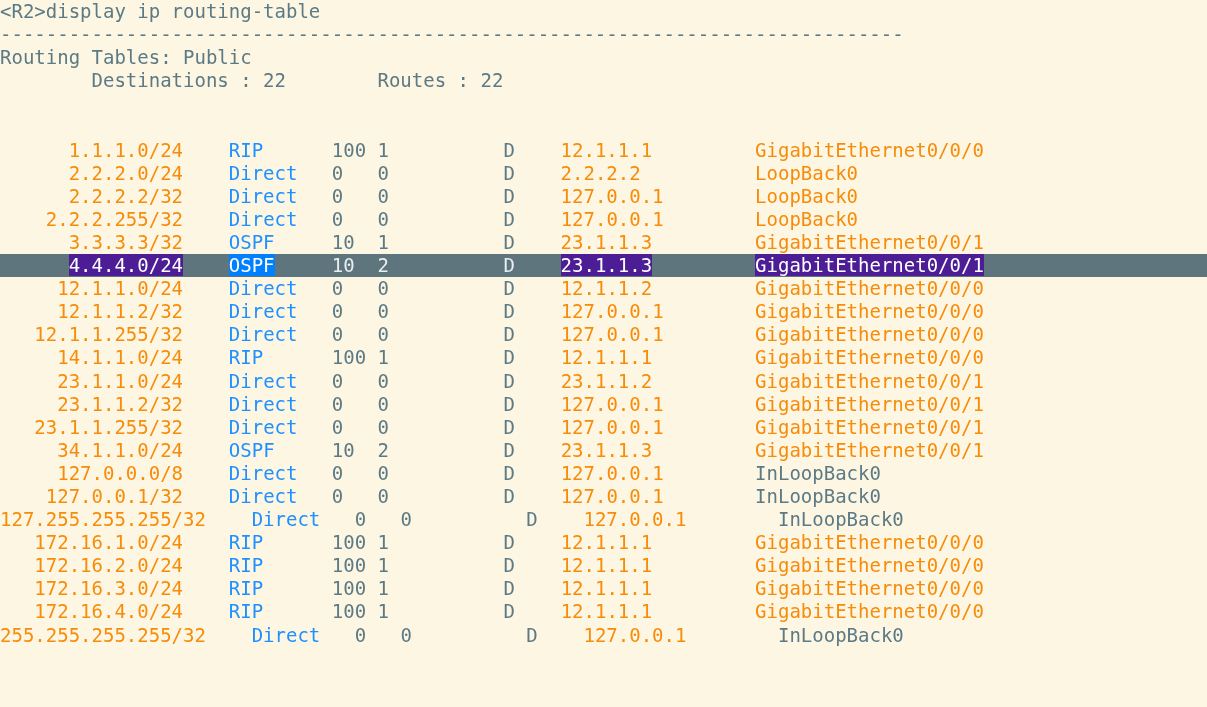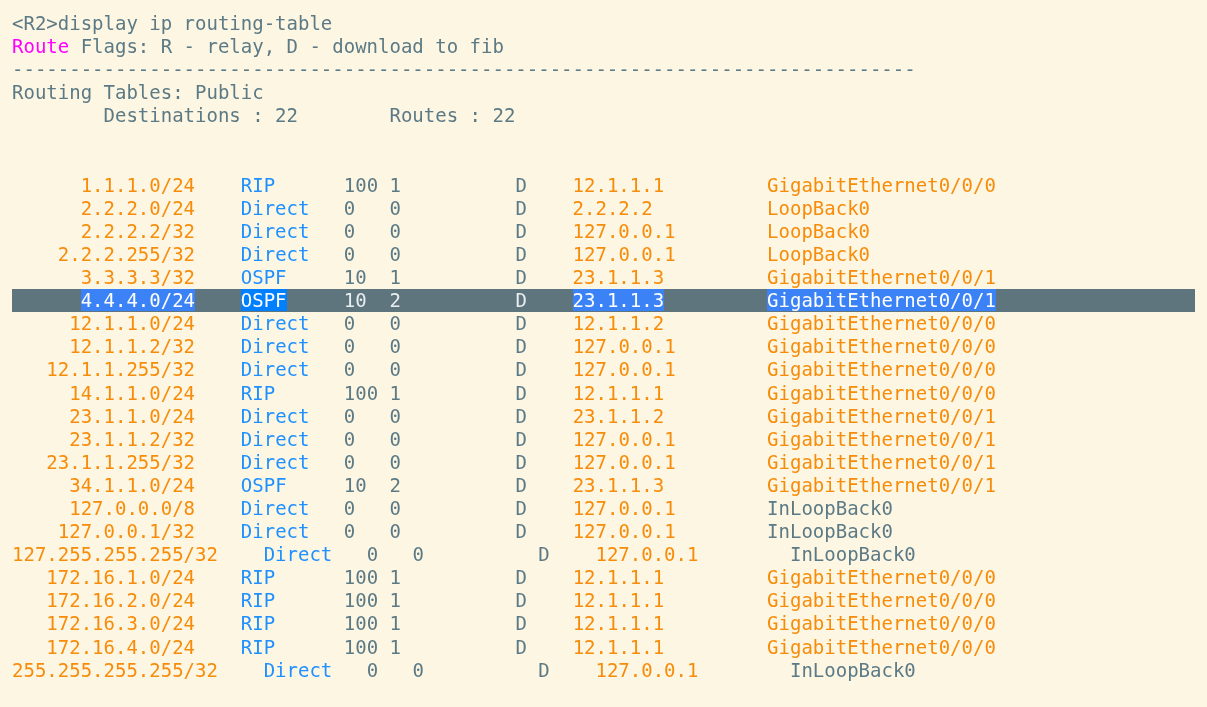--- a/index.html
+++ b/index.html
@@ -22,7 +22,7 @@
     width: 1207px;
     height: 707px;
     background: #fdf6e3;
-    padding: 12px;
+    padding: 0;
     box-sizing: border-box;
   }
   .line {

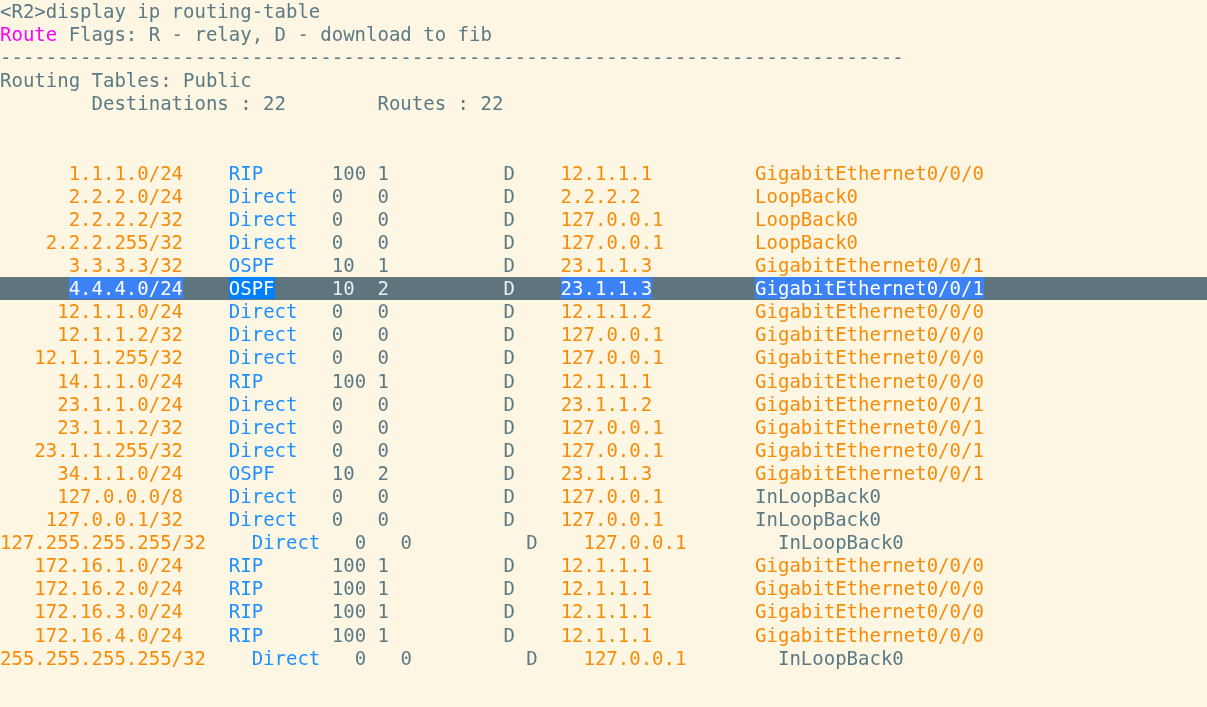--- a/index.html
+++ b/index.html
@@ -65,7 +65,6 @@
 
   <div class="line"><span class="t-gray">&lt;R2&gt;display ip routing-table</span></div>
 
-  <div class="line"><span class="t-magenta">Route</span><span class="t-gray"> Flags: R - relay, D - download to fib</span></div>
 
   <div class="line sep"><span class="t-gray">-------------------------------------------------------------------------------</span></div>
 

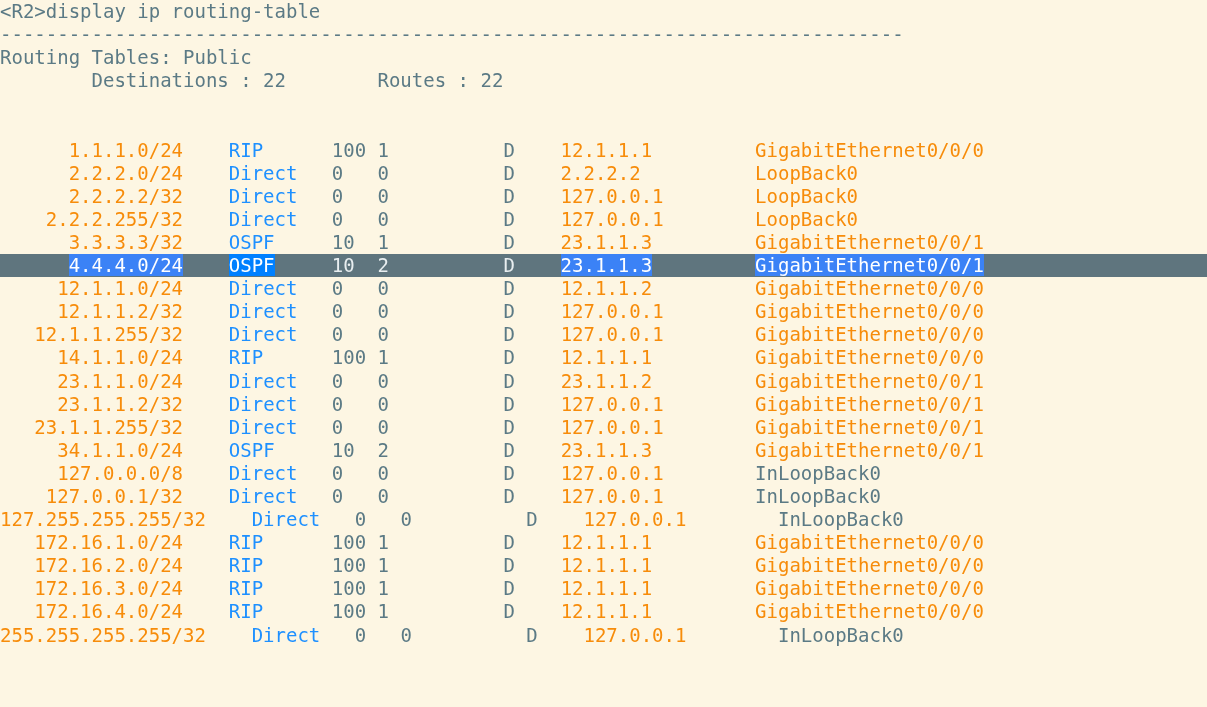--- a/index.html
+++ b/index.html
@@ -44,7 +44,7 @@
   }
   .row-selected .t-gray { color: #e8eef0; }
   .sel-orange {
-    background: #3b82f6;
+    background: #4c1d95;
     color: #ffffff;
   }
   .sel-blue {

